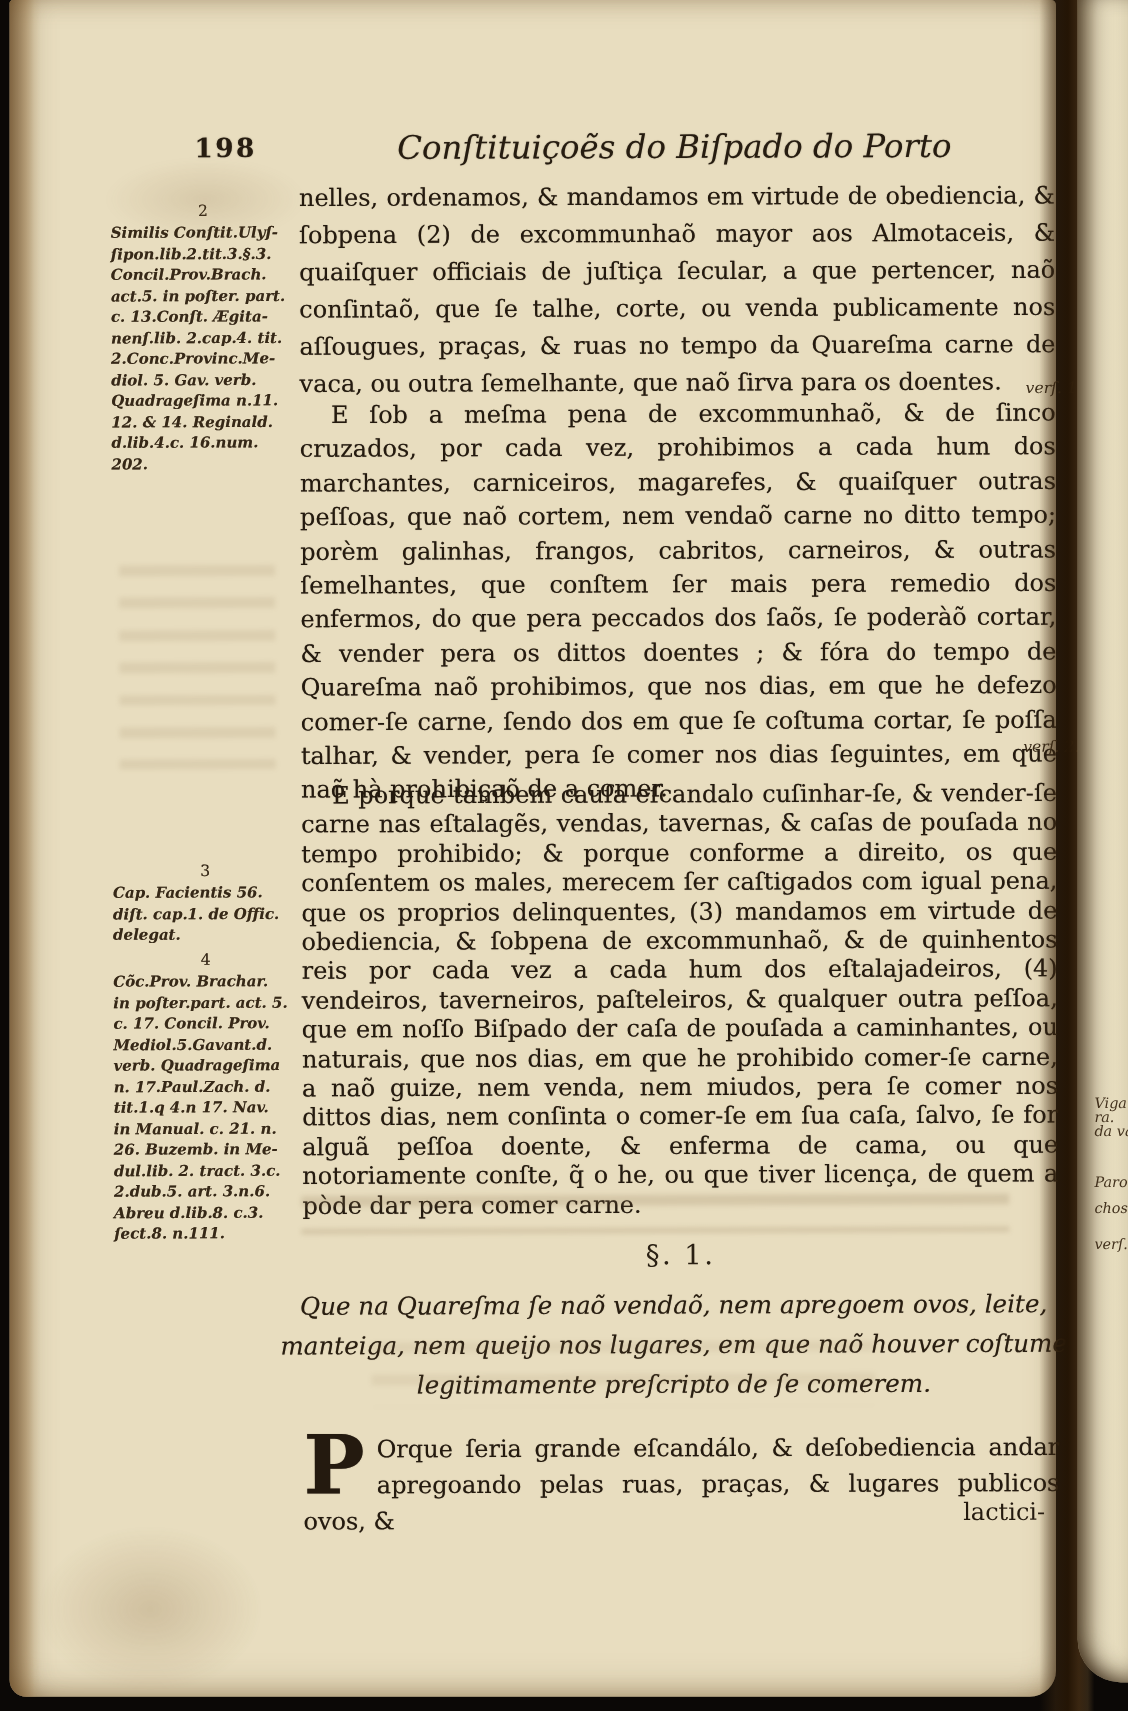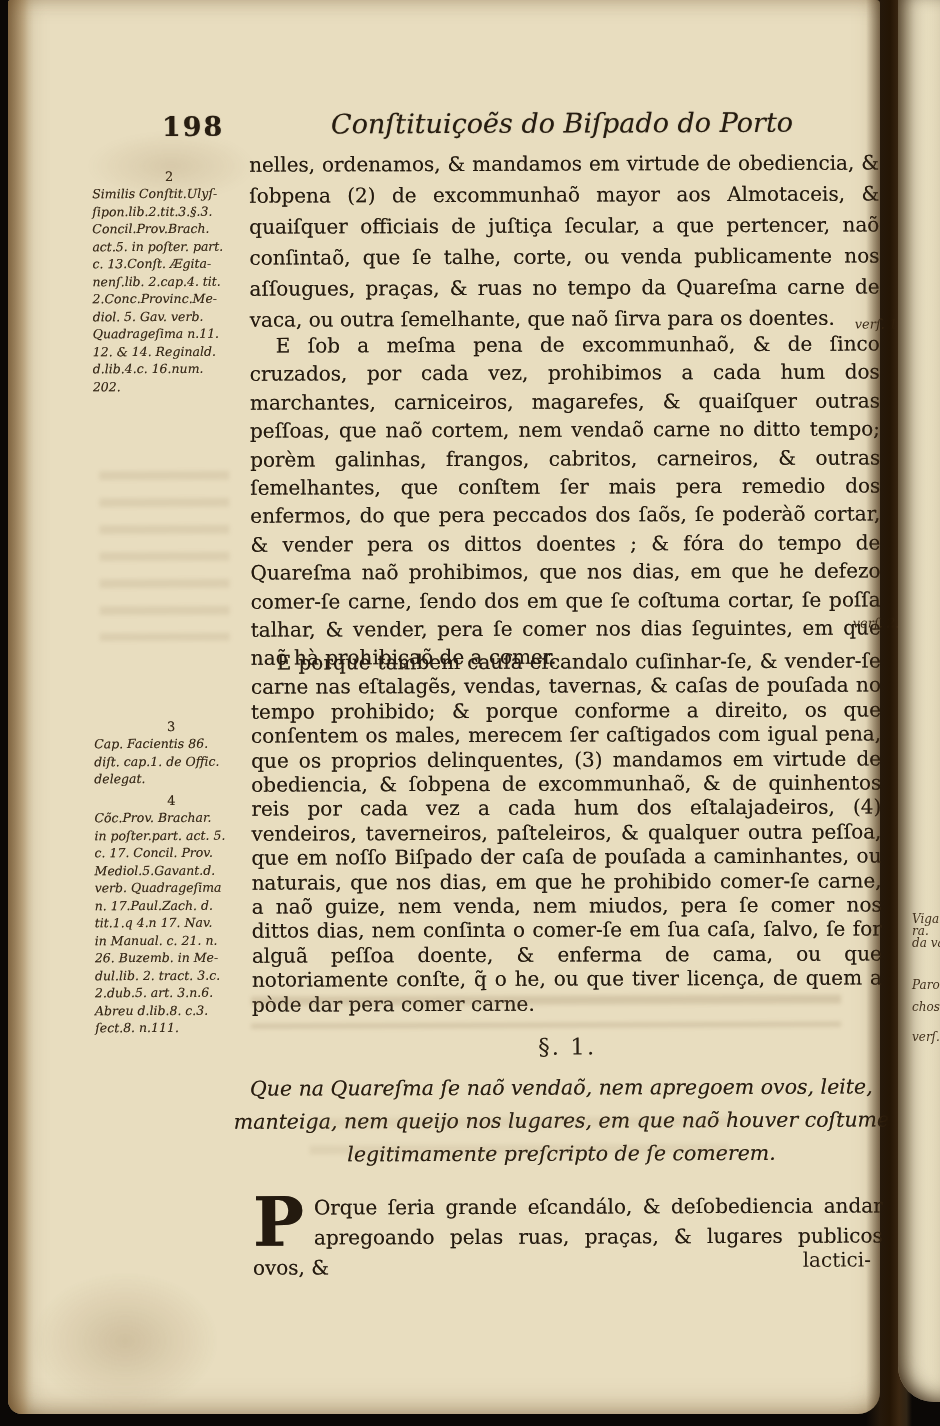--- a/index.html
+++ b/index.html
@@ -49,7 +49,7 @@
   
   .pagenum{
     position:absolute;left:156px;top:110px;
-    font-size:27px;color:#271d11;letter-spacing:2px;font-weight:bold;
+    font-size:22px;color:#271d11;letter-spacing:2px;font-weight:bold;
     text-shadow:0 0 1px rgba(39,29,17,0.55);
   }
   .running-title{

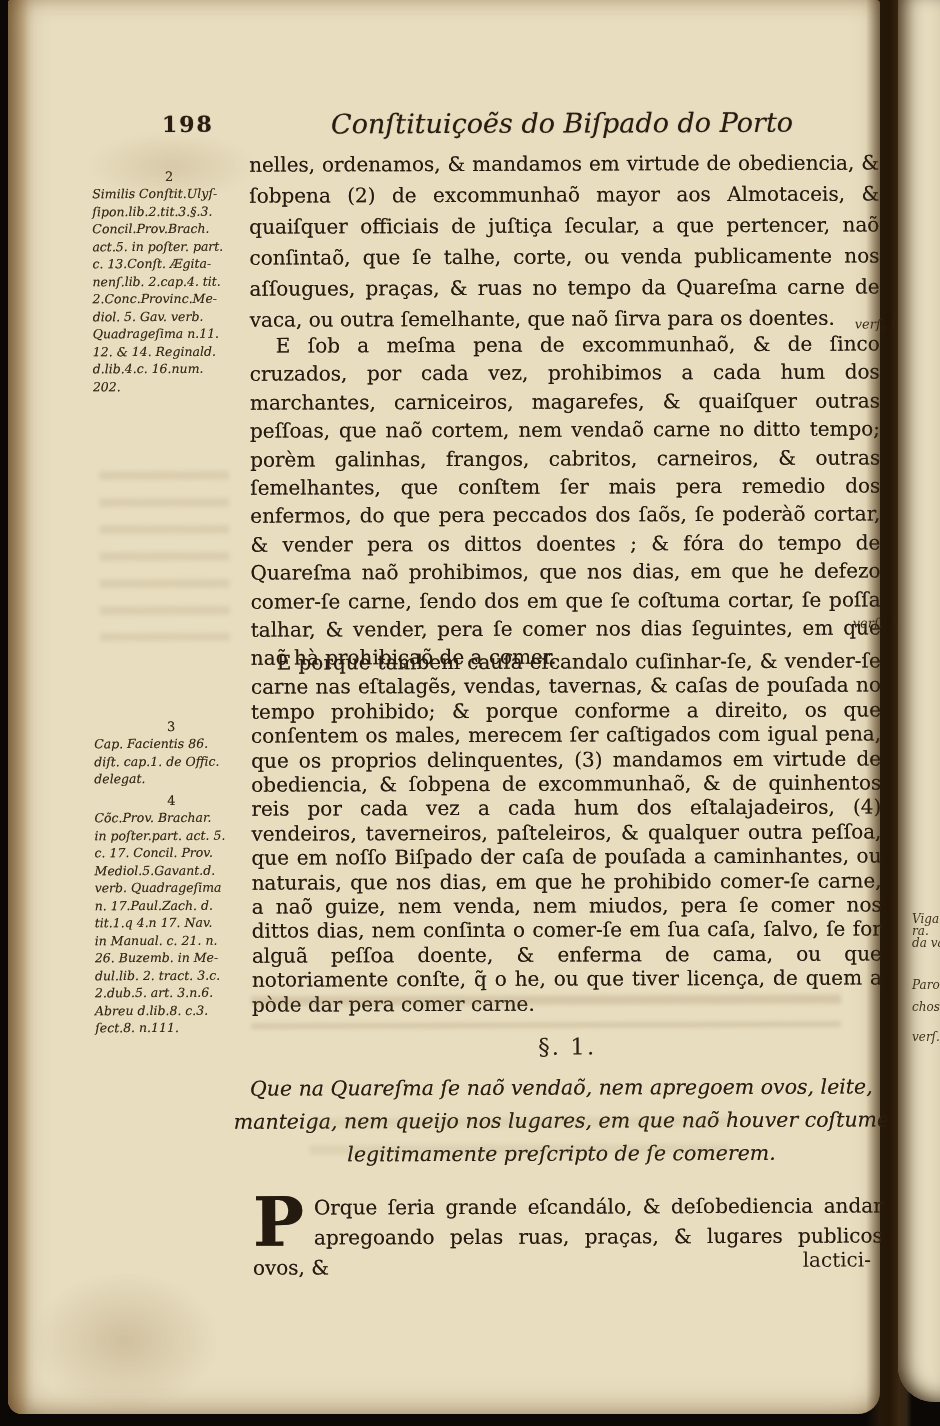--- a/index.html
+++ b/index.html
@@ -92,7 +92,7 @@
     text-shadow:0 0 0.5px rgba(54,40,23,0.5);
   }
   .mnote-num{display:block;text-align:center;font-size:13px;line-height:16px;font-style:normal;}
-  .mnote-lines{white-space:pre-line;}
+  .mnote-lines{white-space:pre-line;font-weight:bold;}
   .vnote{
     position:absolute;width:46px;font-style:italic;font-size:13px;color:#3a2b18;
     white-space:nowrap;overflow:hidden;

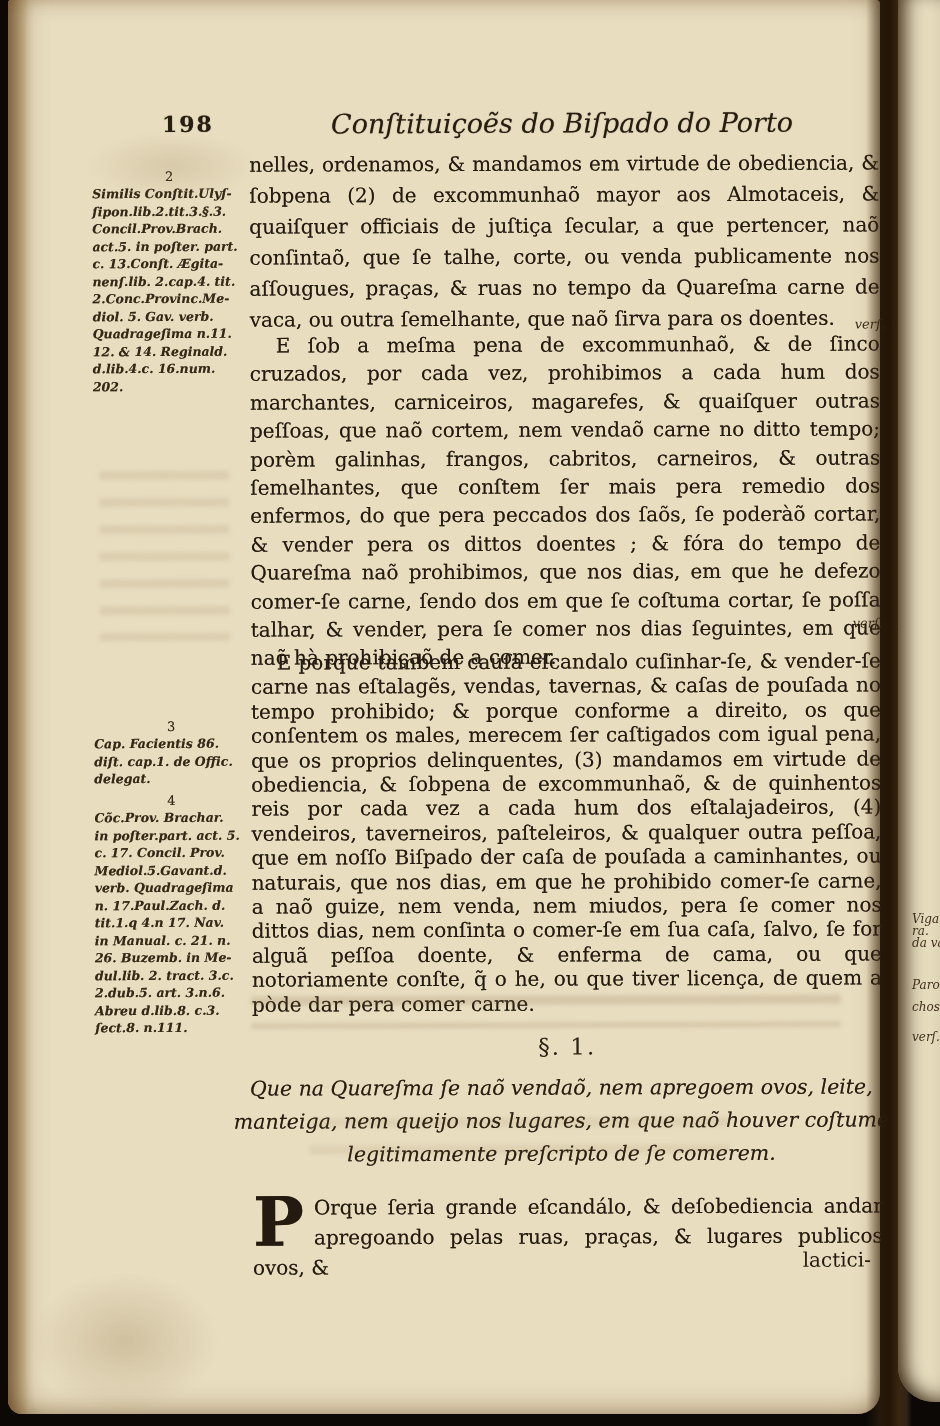--- a/index.html
+++ b/index.html
@@ -141,7 +141,7 @@
       </div>
       <div class="mnote" style="top:718px;">
         <span class="mnote-num">3</span>
-        <span class="mnote-lines">Cap. Facientis 86.
+        <span class="mnote-lines">Cap. Facientis 56.
 diſt. cap.1. de Offic.
 delegat.</span>
       </div>

